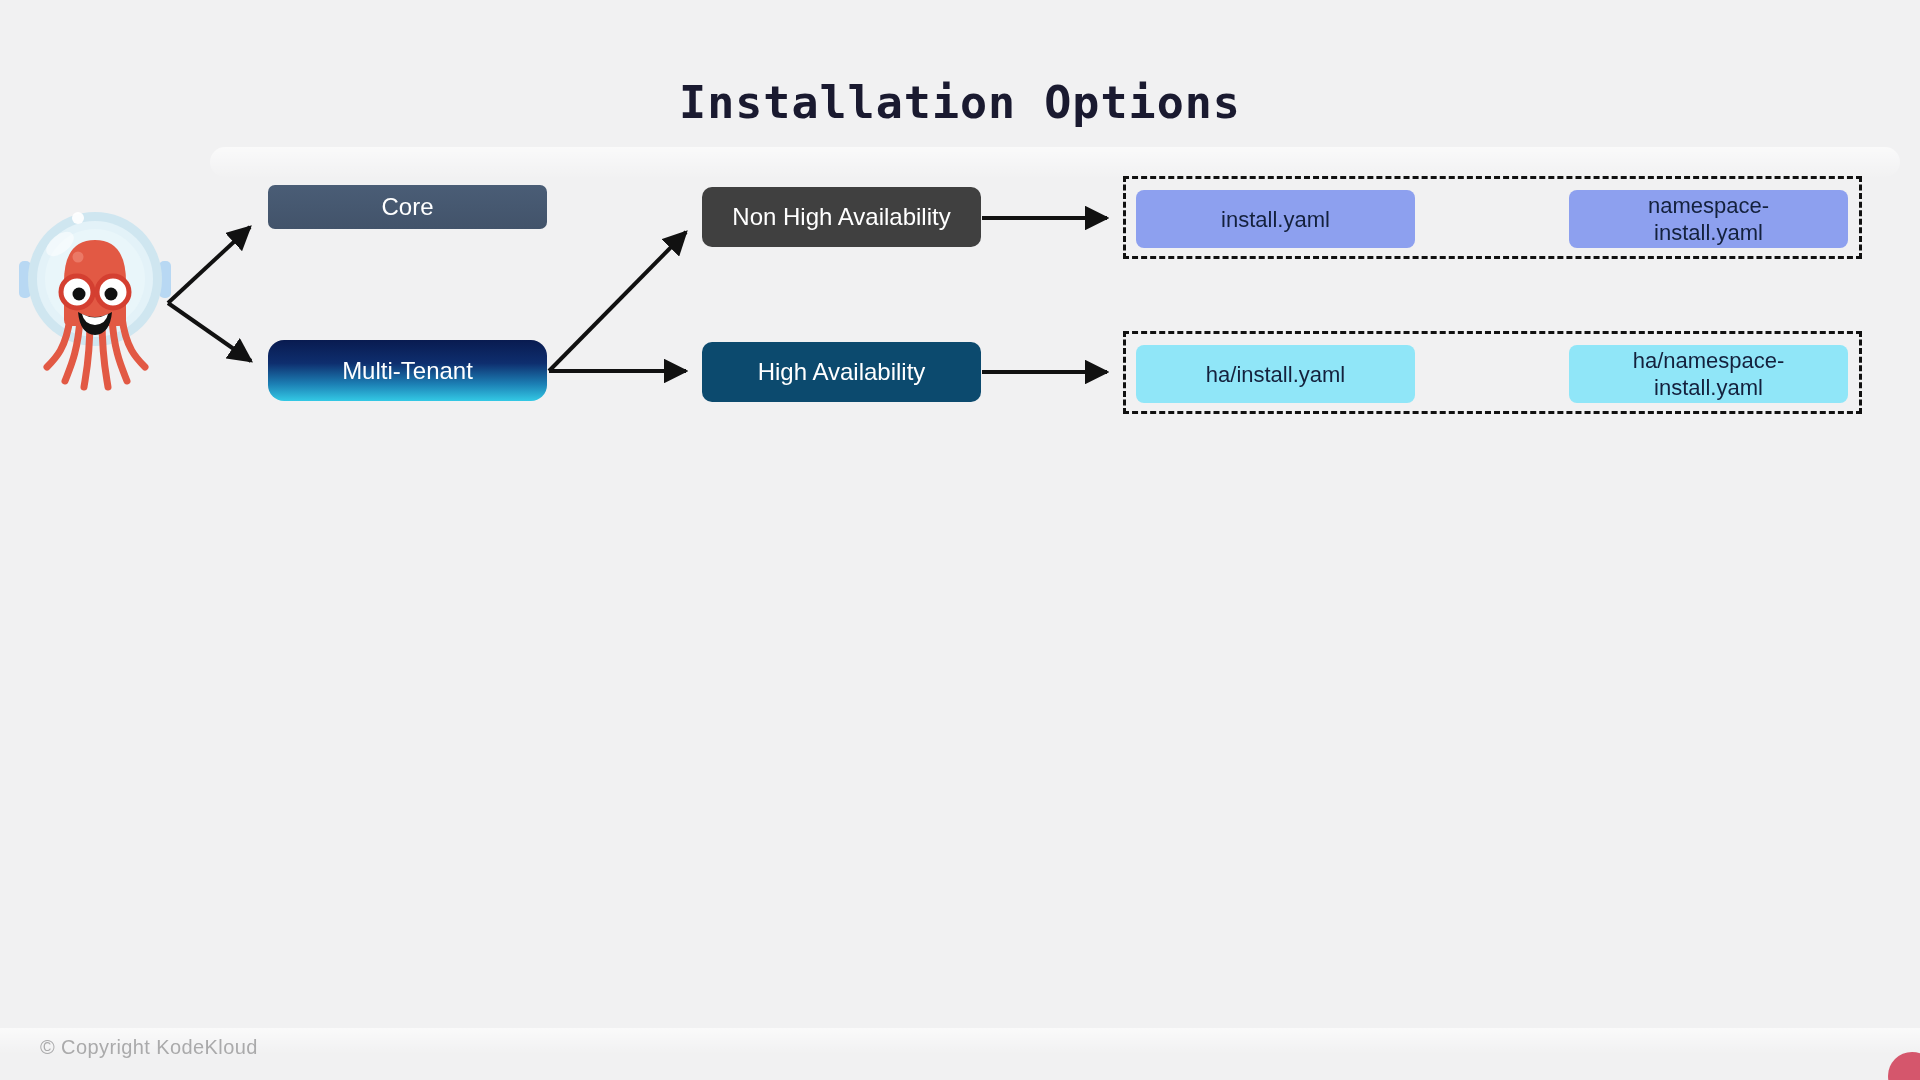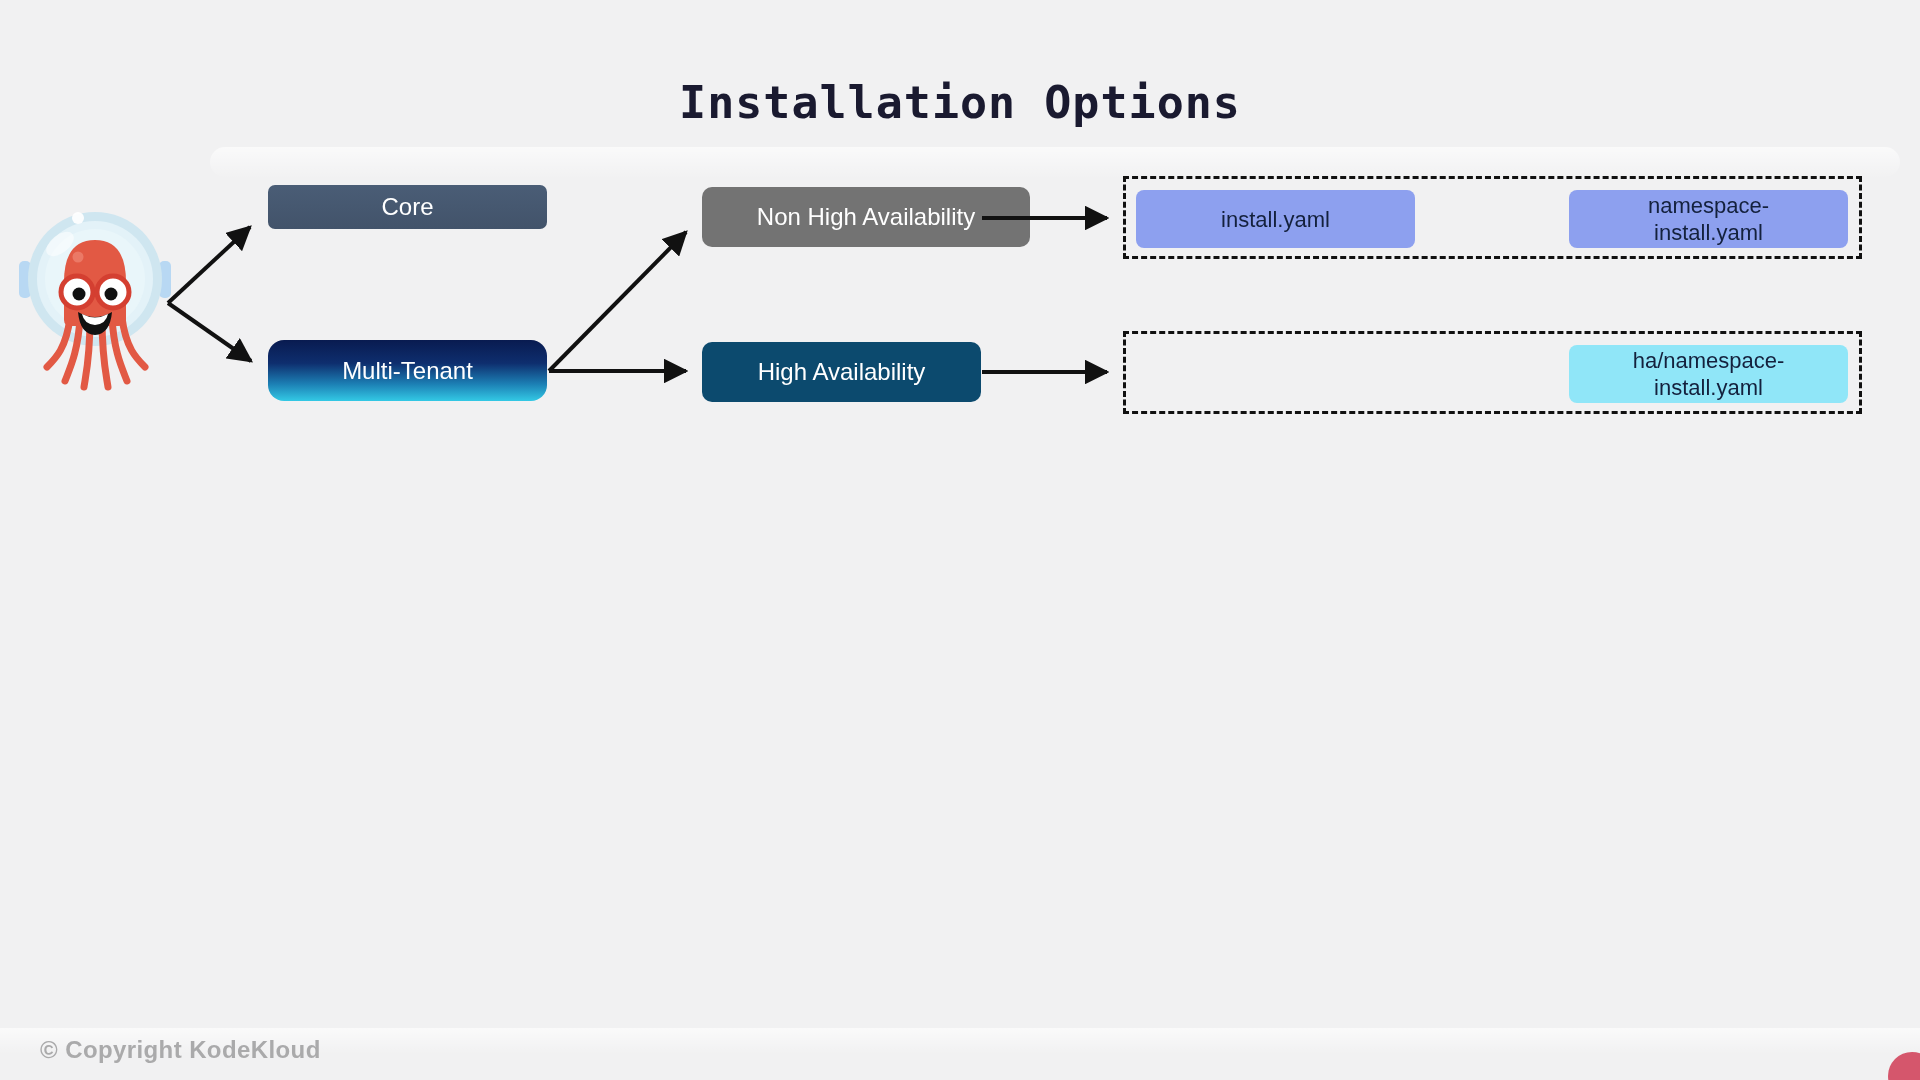--- a/index.html
+++ b/index.html
@@ -59,8 +59,8 @@
     border-radius: 16px;
   }
   .node-nonha {
-    left: 702px; top: 187px; width: 328px; height: 60px;
-    background: #737373;
+    left: 702px; top: 187px; width: 279px; height: 60px;
+    background: #404040;
     border-radius: 10px;
   }
   .node-ha {

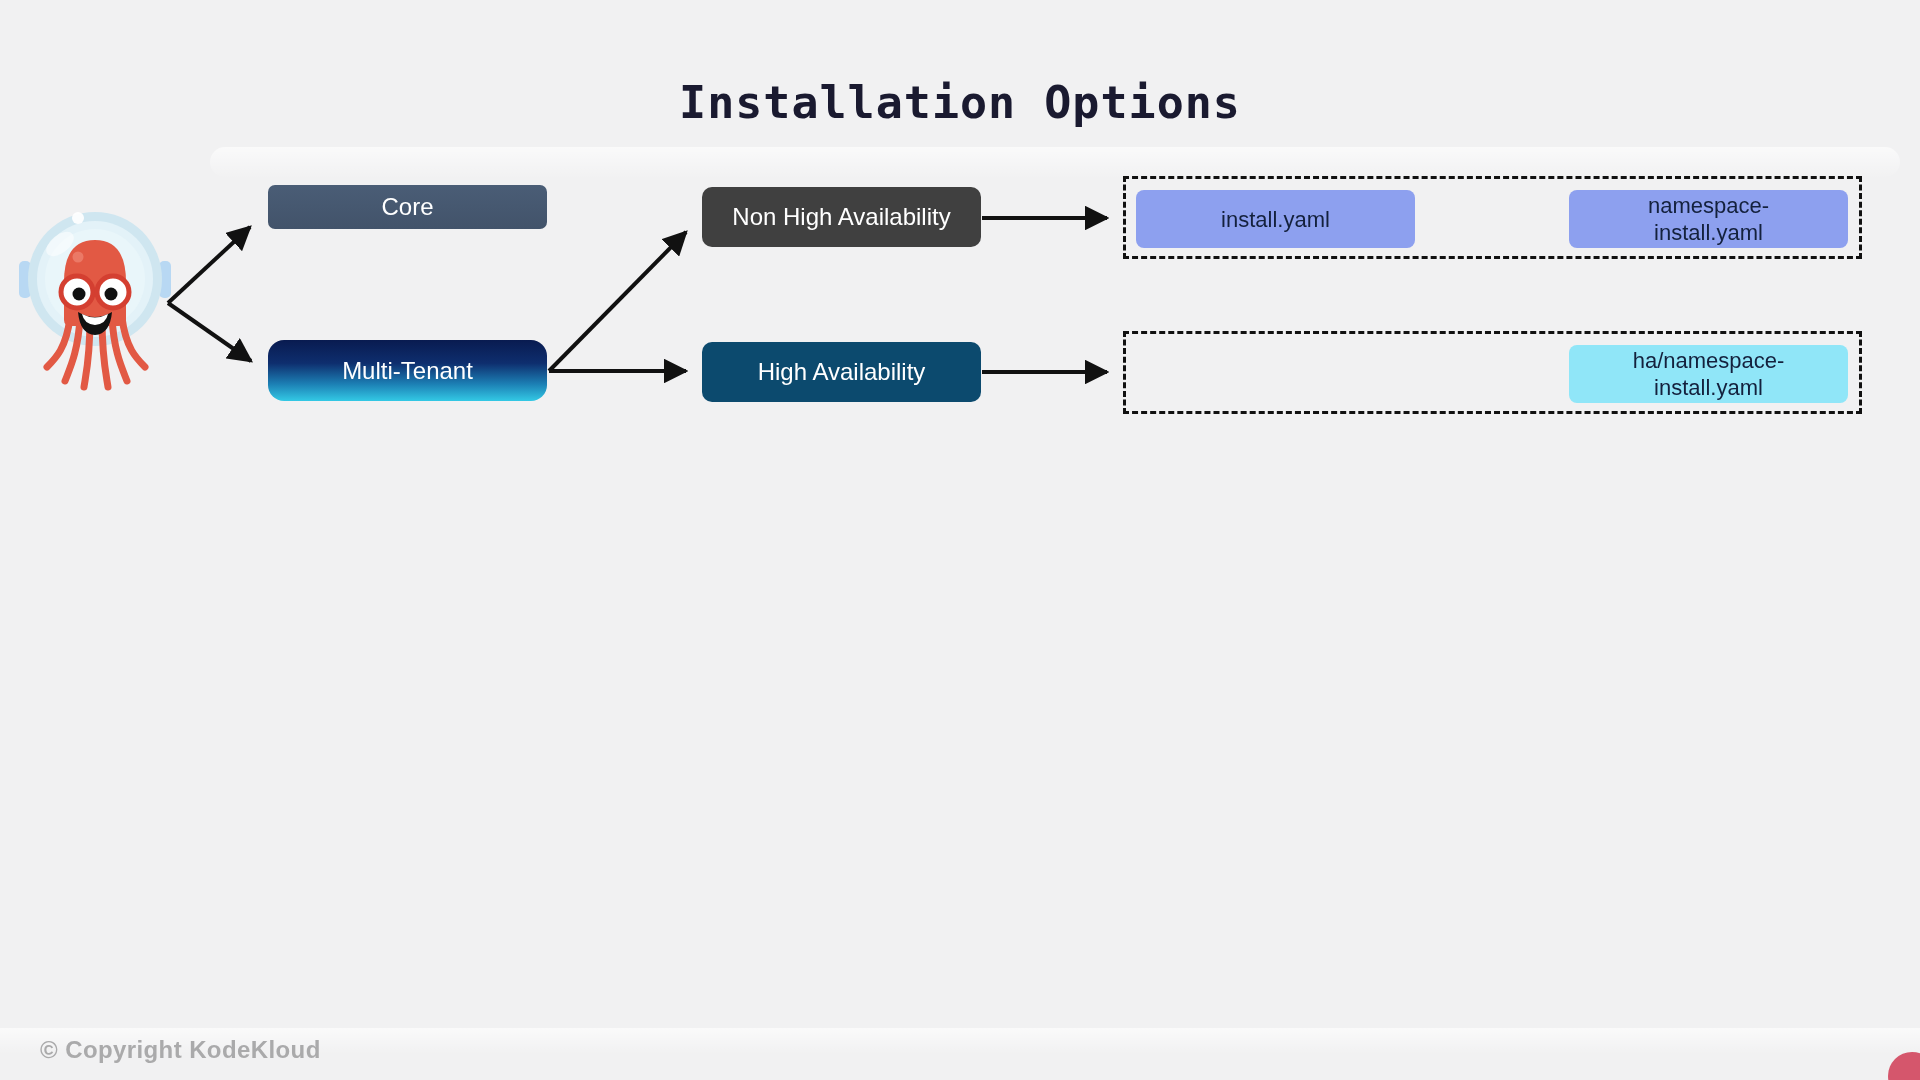--- a/index.html
+++ b/index.html
@@ -196,6 +196,9 @@
 </div>
 
 <div class="dashed-group group-ha">
+  <div class="yaml-node yaml-left yaml-cyan">
+    <span>ha/install.yaml</span>
+  </div>
   <div class="yaml-node yaml-right yaml-cyan">
     <span>ha/namespace-</span>
     <span>install.yaml</span>

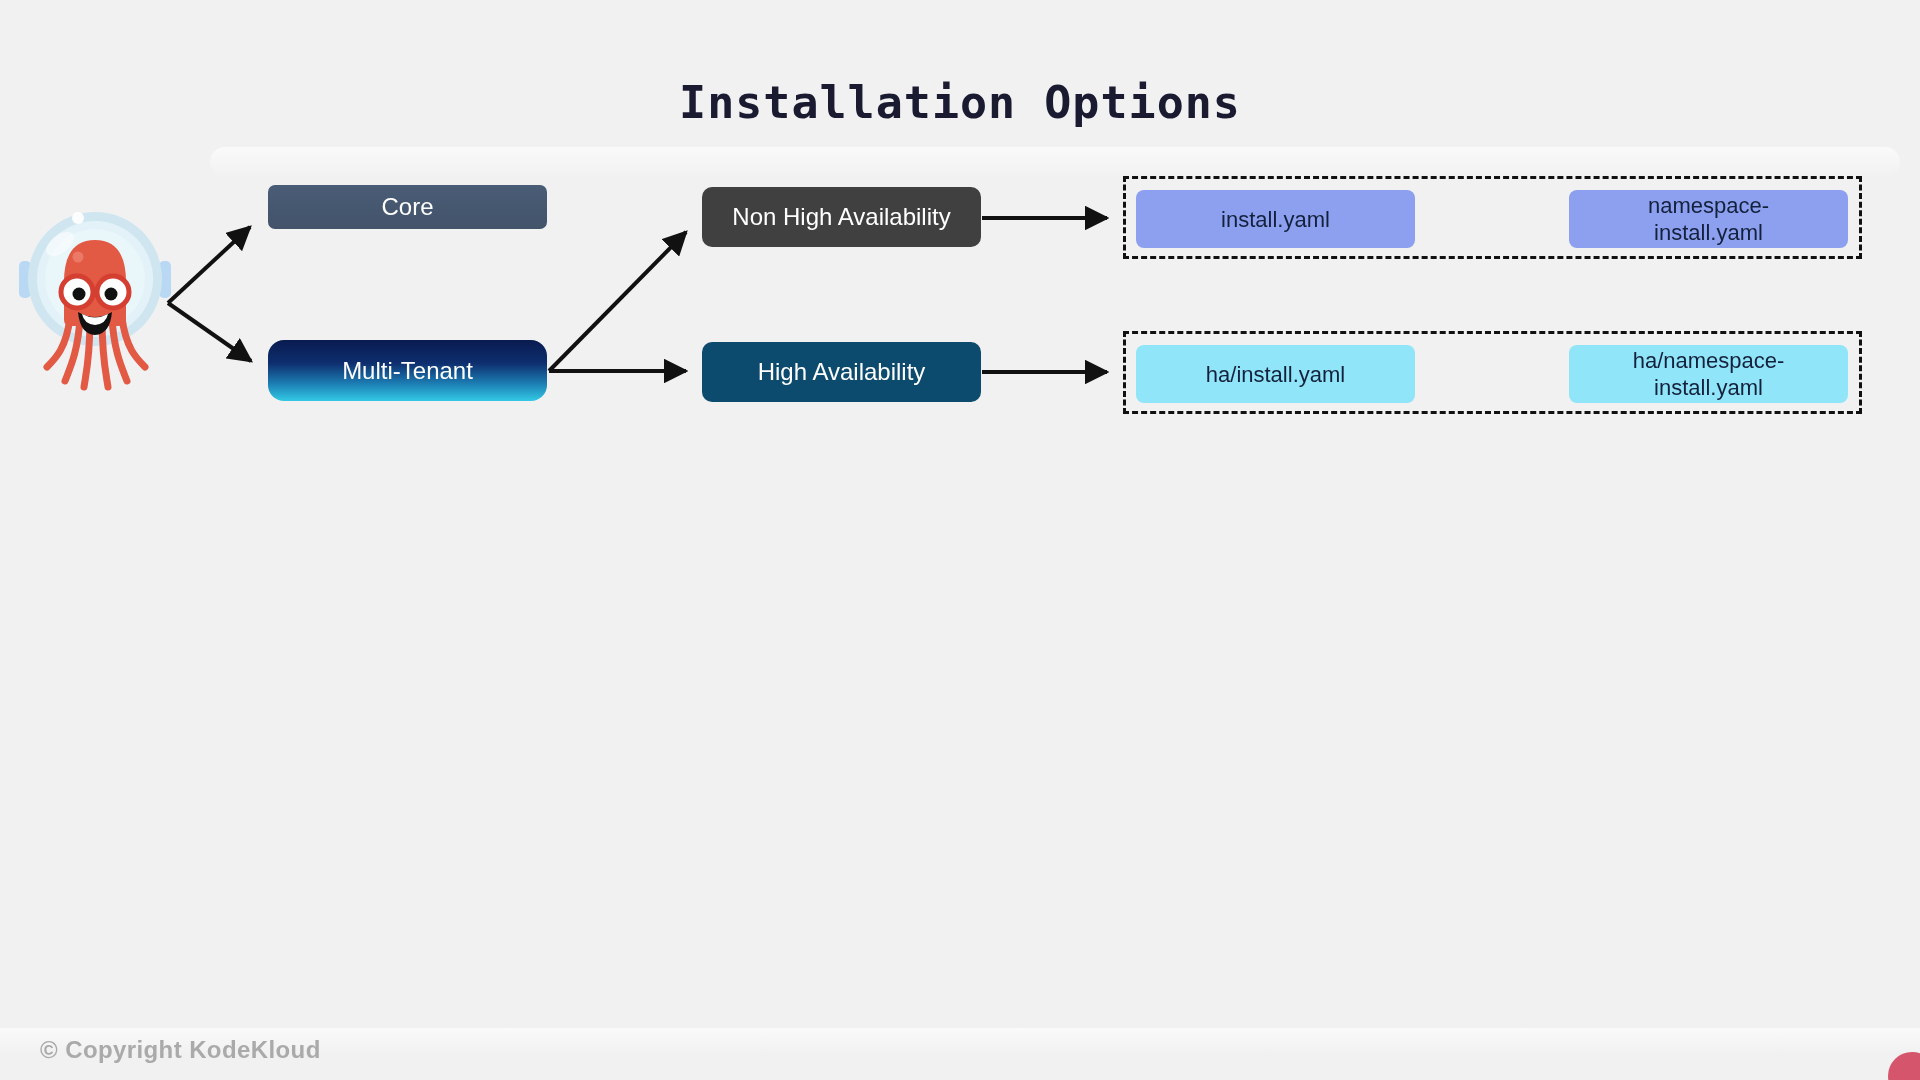--- a/index.html
+++ b/index.html
@@ -113,8 +113,8 @@
   .copyright {
     position: absolute;
     left: 40px; top: 1036px;
-    font-size: 24px;
-    font-weight: bold;
+    font-size: 20px;
+    font-weight: normal;
     letter-spacing: 0.4px;
     color: #aaaaab;
   }

